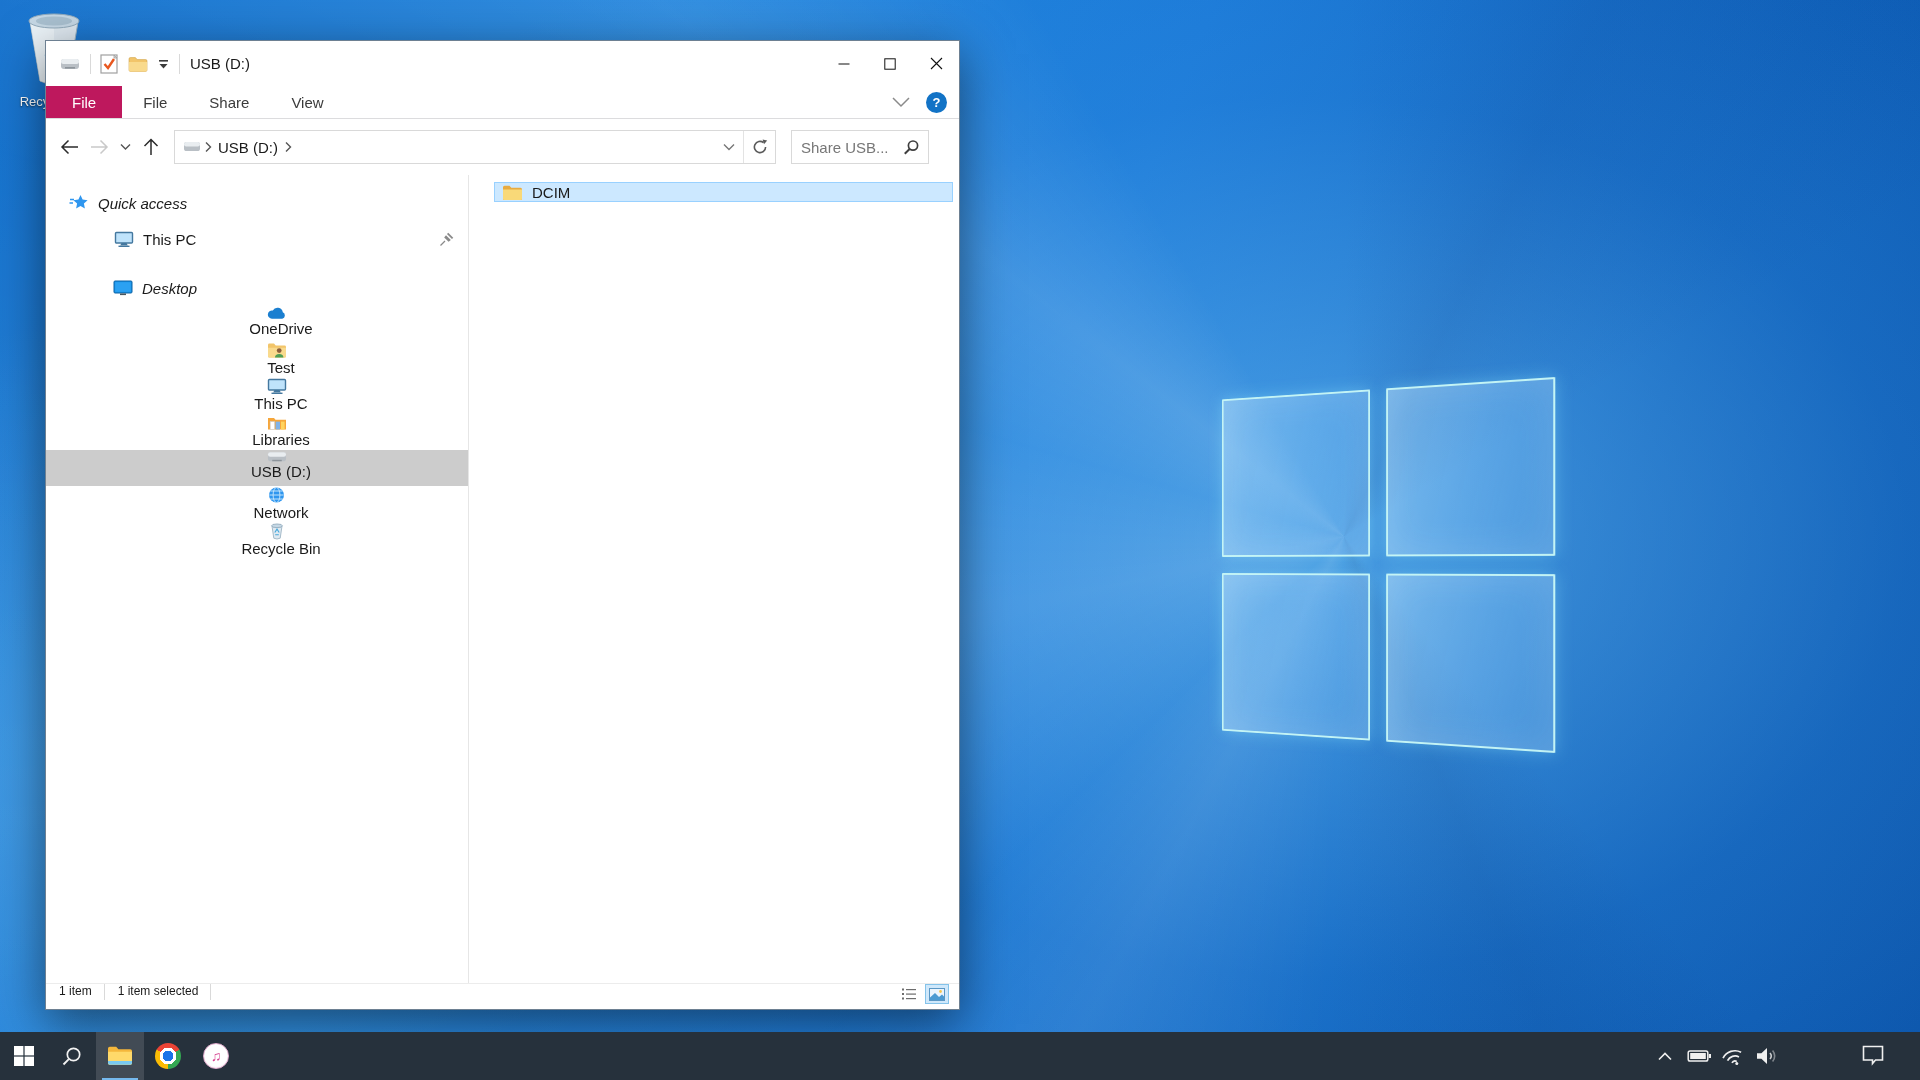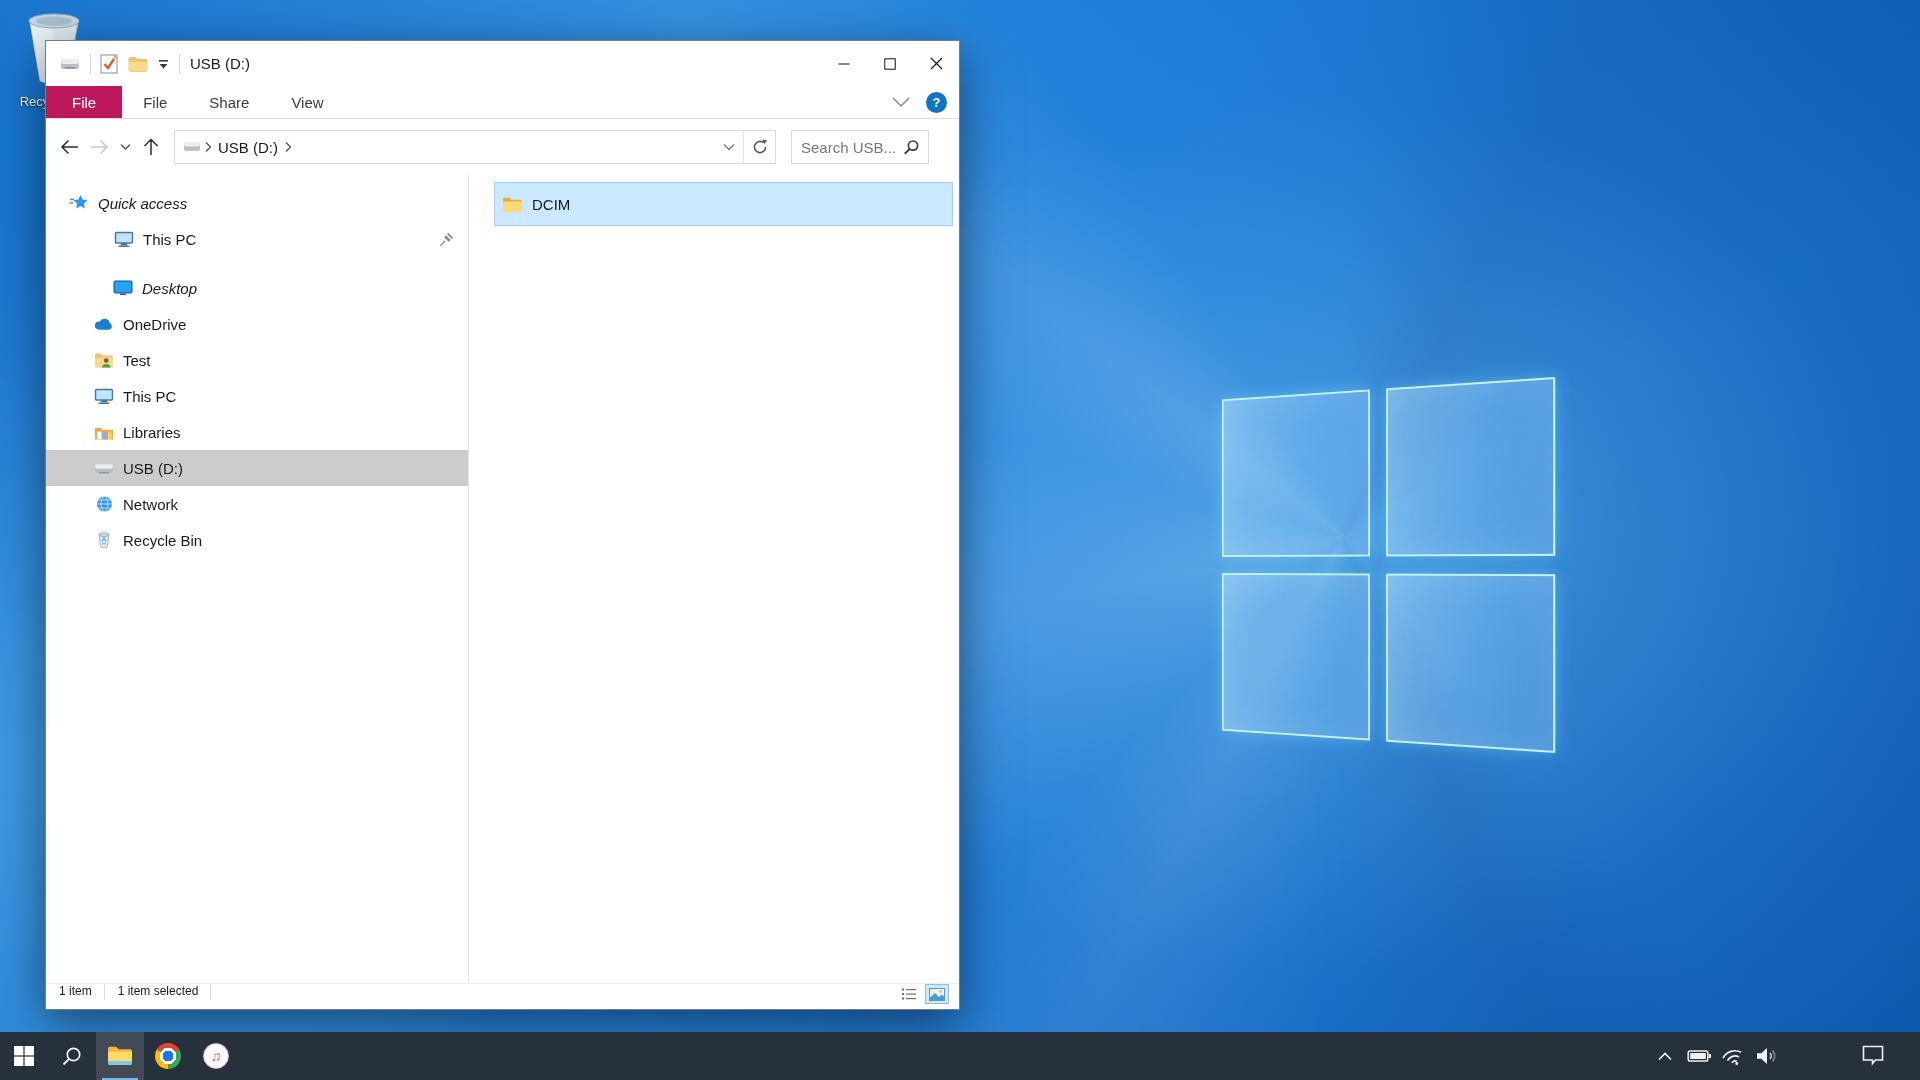--- a/index.html
+++ b/index.html
@@ -252,7 +252,7 @@
     </div>
 
     <div class="searchbox">
-      <span class="ph">Search USB...</span>
+      <span class="ph">Share USB...</span>
       <span class="mag">
         <svg width="17" height="17" viewBox="0 0 17 17">
           <circle cx="10" cy="6.6" r="4.6" fill="none" stroke="#3f3f3f" stroke-width="1.7"></circle>

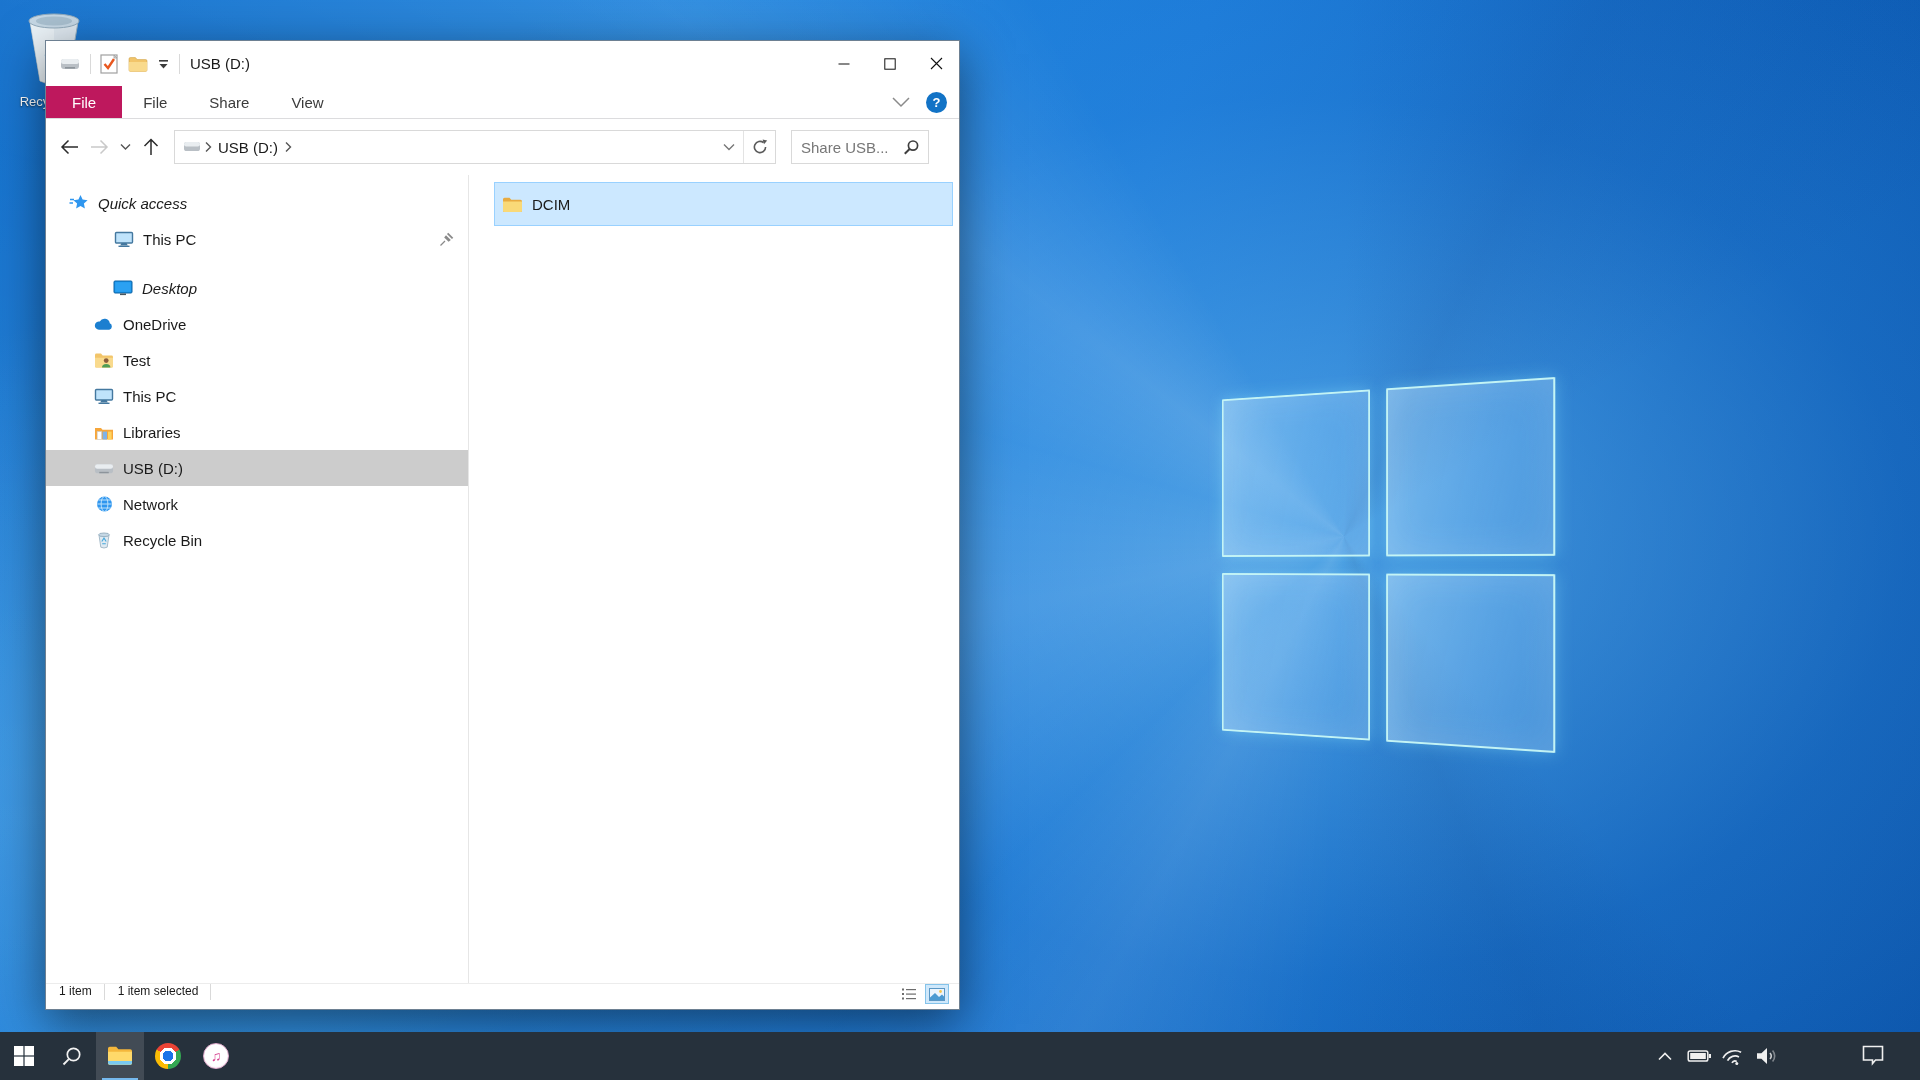--- a/index.html
+++ b/index.html
@@ -80,7 +80,7 @@
   .side-sep { width:1px; background:#e6e6e6; }
 
   .content { flex:1; background:#fff; padding:7px 6px 0 25px; }
-  .file-item { height:44px; display:flex; align-items:center; font-size:15px; color:#1a1a1a; }
+  .file-item { height:20px; display:flex; align-items:center; font-size:15px; color:#1a1a1a; }
   .file-item.selected { background:#cce8ff; border:1px solid #99d1ff; }
   .file-item .fi-icon { margin:0 9px 0 7px; display:flex; }
 

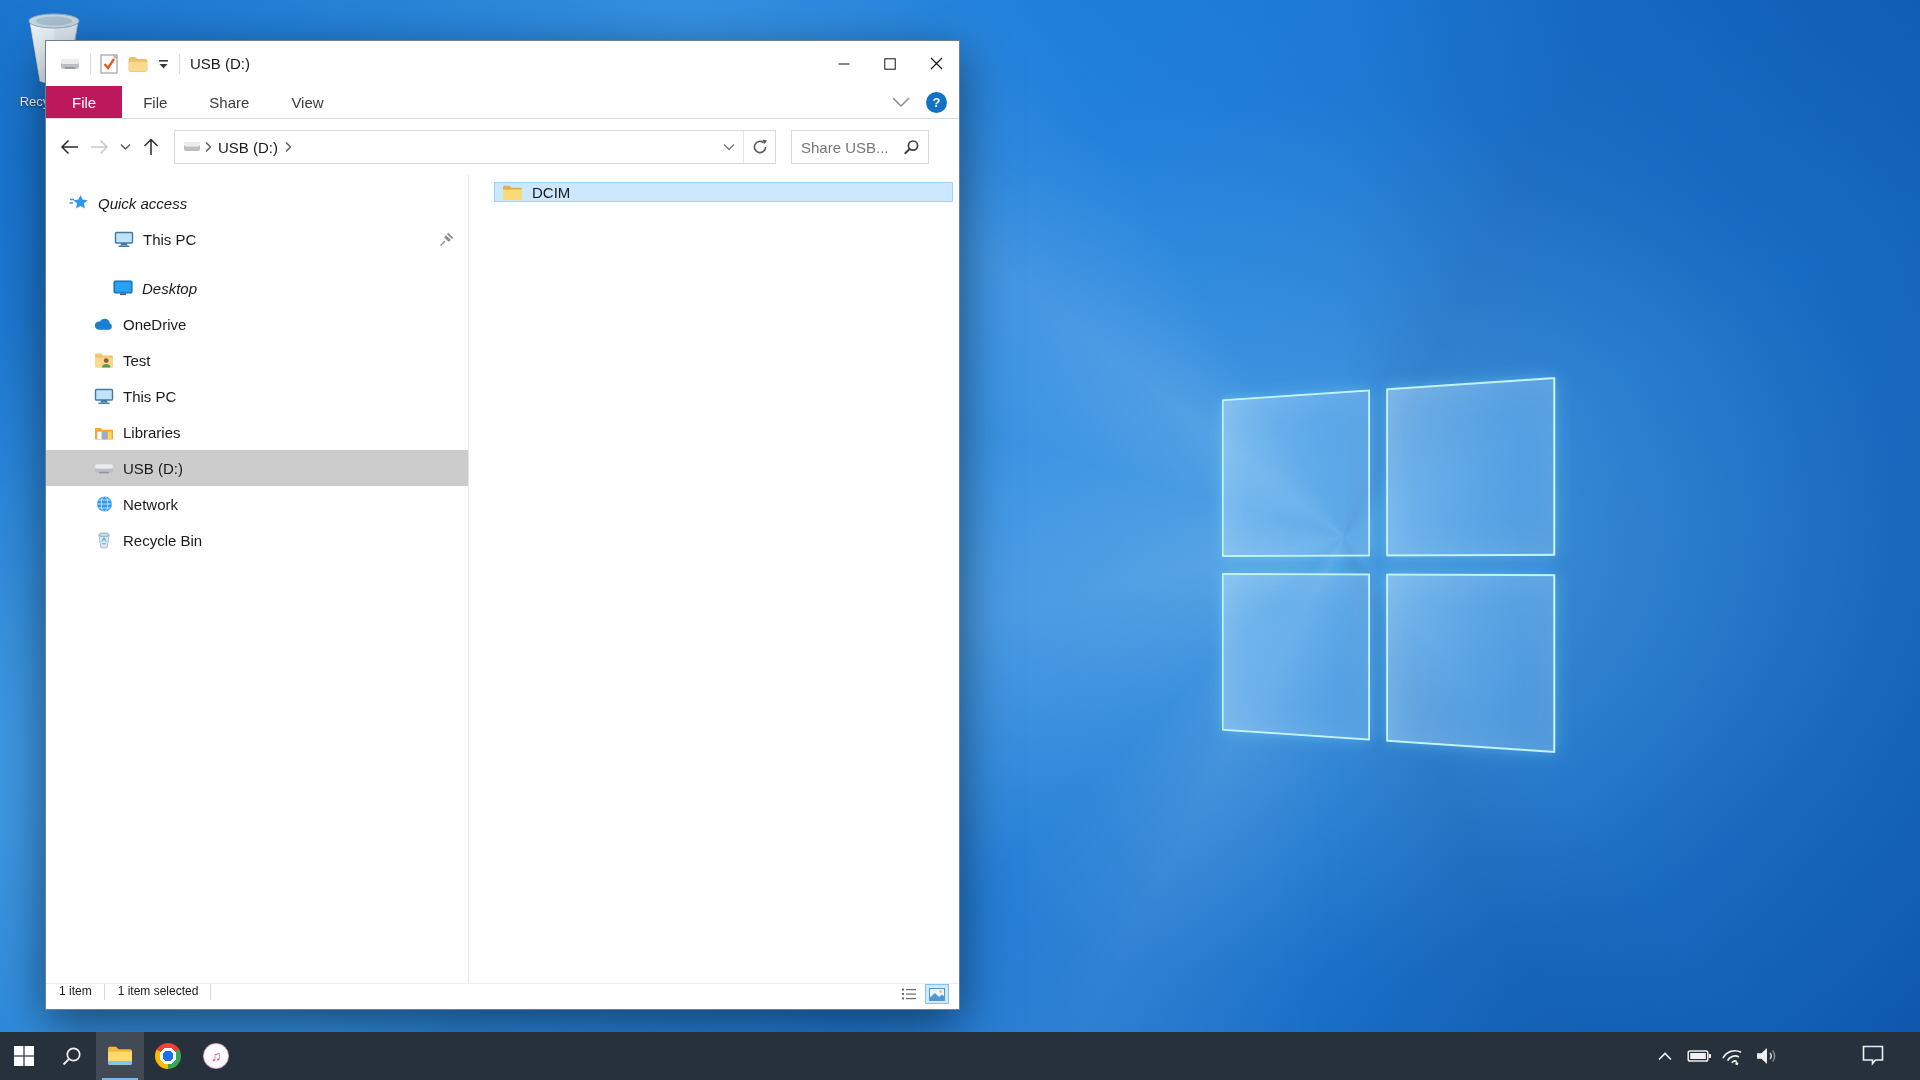--- a/index.html
+++ b/index.html
@@ -72,7 +72,7 @@
   .side-item { height:36px; display:flex; align-items:center; font-size:15px; color:#1a1a1a; }
   .side-item .si-icon { width:20px; display:flex; justify-content:center; margin-right:9px; flex:none; }
   .side-item.lvl0 { padding-left:23px;font-style:italic; }
-  .side-item.lvl1 { padding-left:48px; }
+  .side-item.lvl1 { padding-left:48px;flex-direction:column; }
   .side-item.lvl1b { padding-left:68px; }
   .side-item.selected { background:#cccccc; }
   .side-item.gap { margin-top:13px;margin-left:44px; }

